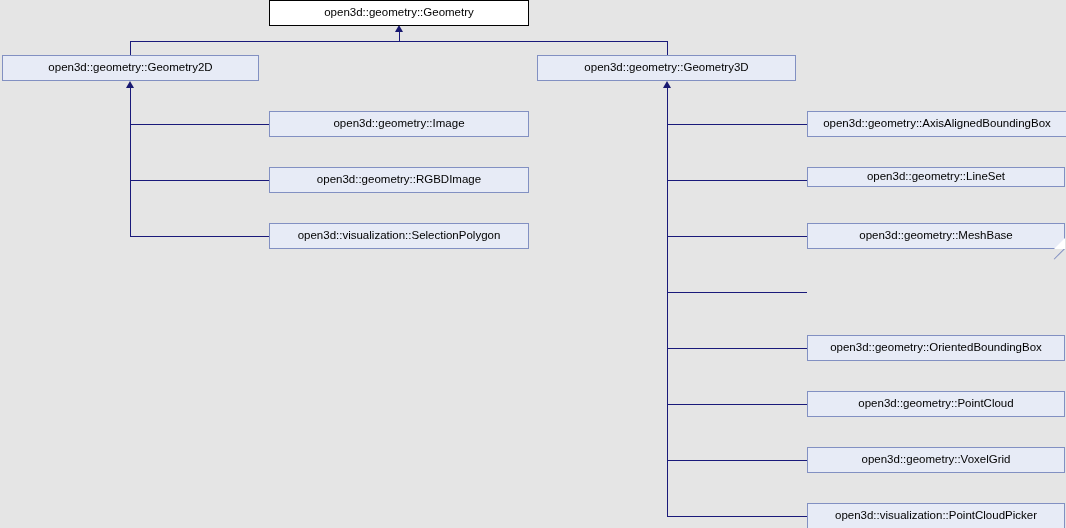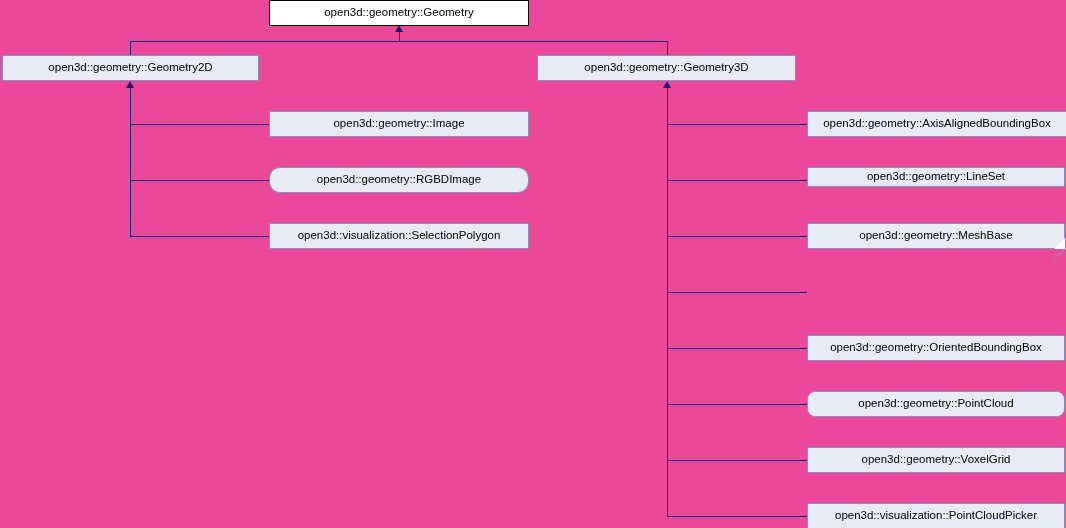--- a/index.html
+++ b/index.html
@@ -12,7 +12,7 @@
     position: relative;
     width: 1066px;
     height: 528px;
-    background: #ec4899;
+    background: #e5e5e5;
     overflow: hidden;
     font-family: "Liberation Sans", sans-serif;
   }

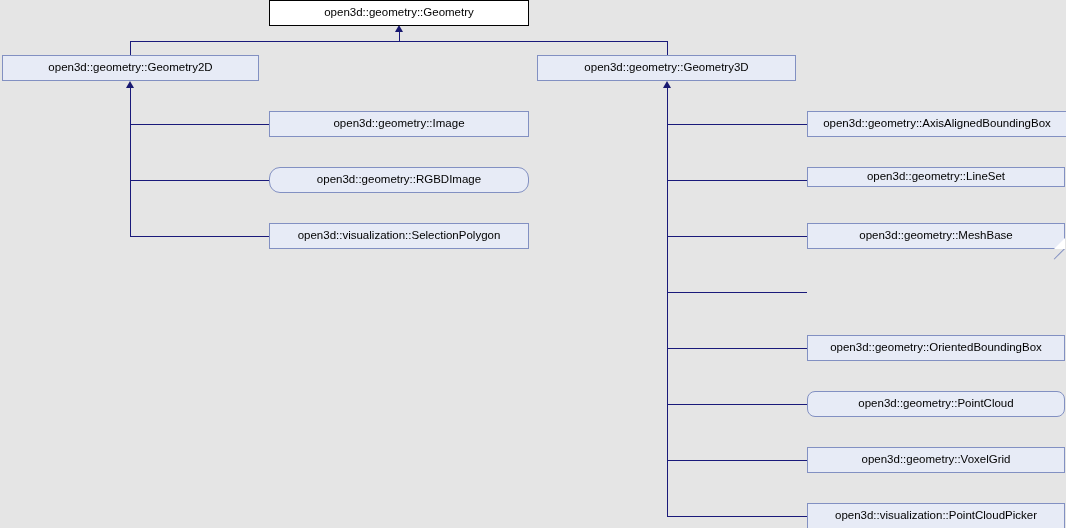--- a/index.html
+++ b/index.html
@@ -139,7 +139,7 @@
     <span class="node-label">open3d::geometry::Image</span>
   </div>
 
-  <div class="node derived" style="left:269px; top:167px; width:260px; height:26px;border-radius:11px;">
+  <div class="node derived" style="left:269px; top:167px; width:260px; height:26px;">
     <span class="node-label">open3d::geometry::RGBDImage</span>
   </div>
 

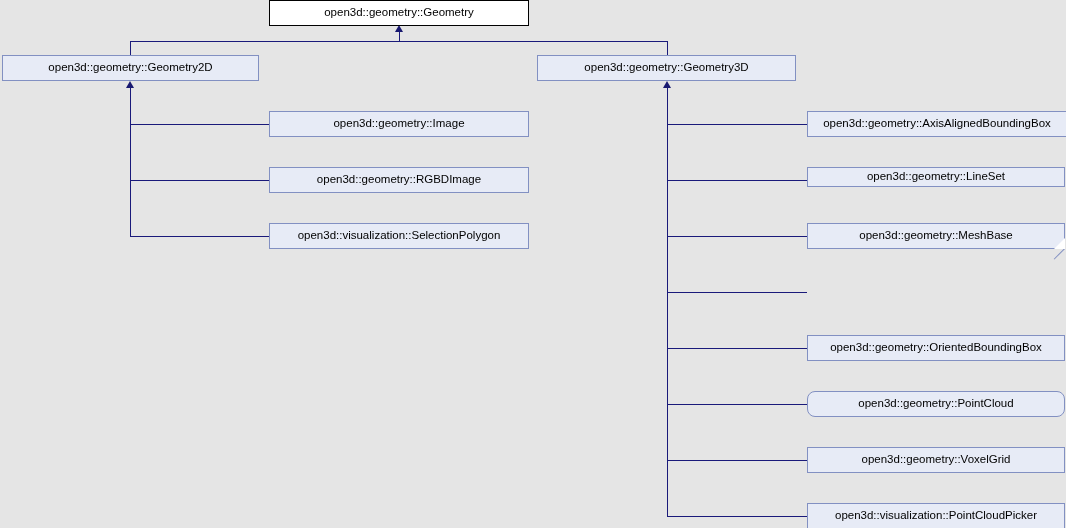--- a/index.html
+++ b/index.html
@@ -164,7 +164,7 @@
     <span class="node-label">open3d::geometry::OrientedBoundingBox</span>
   </div>
 
-  <div class="node derived" style="left:807px; top:391px; width:258px; height:26px;border-radius:8px;">
+  <div class="node derived" style="left:807px; top:391px; width:258px; height:26px;">
     <span class="node-label">open3d::geometry::PointCloud</span>
   </div>
 

